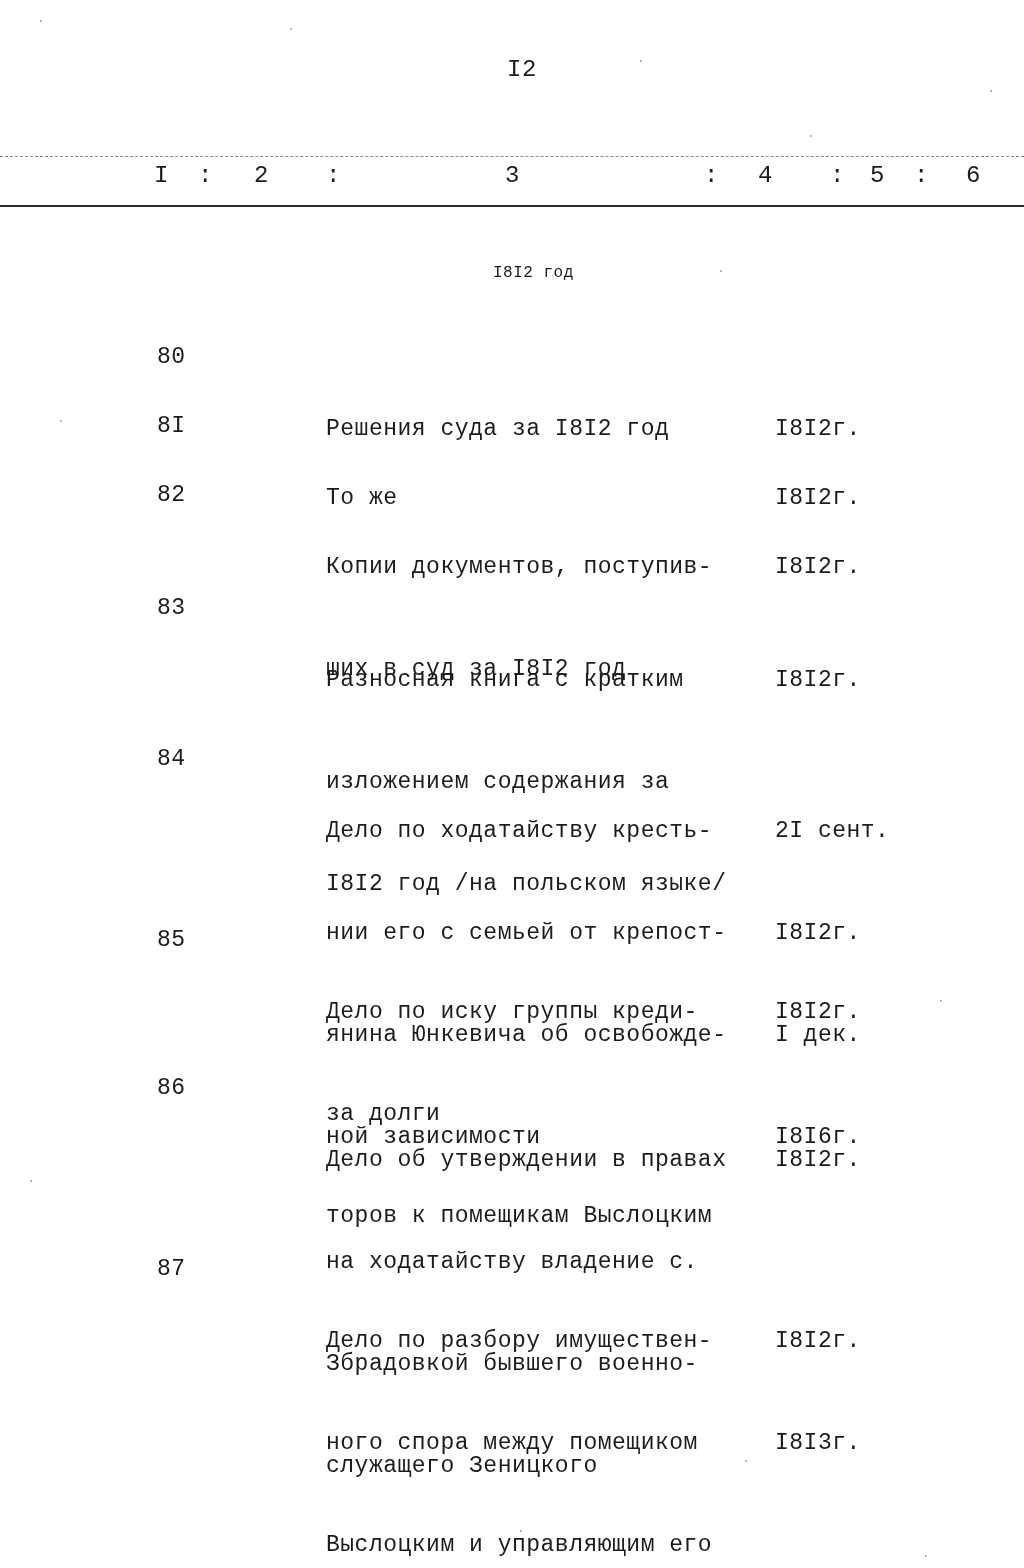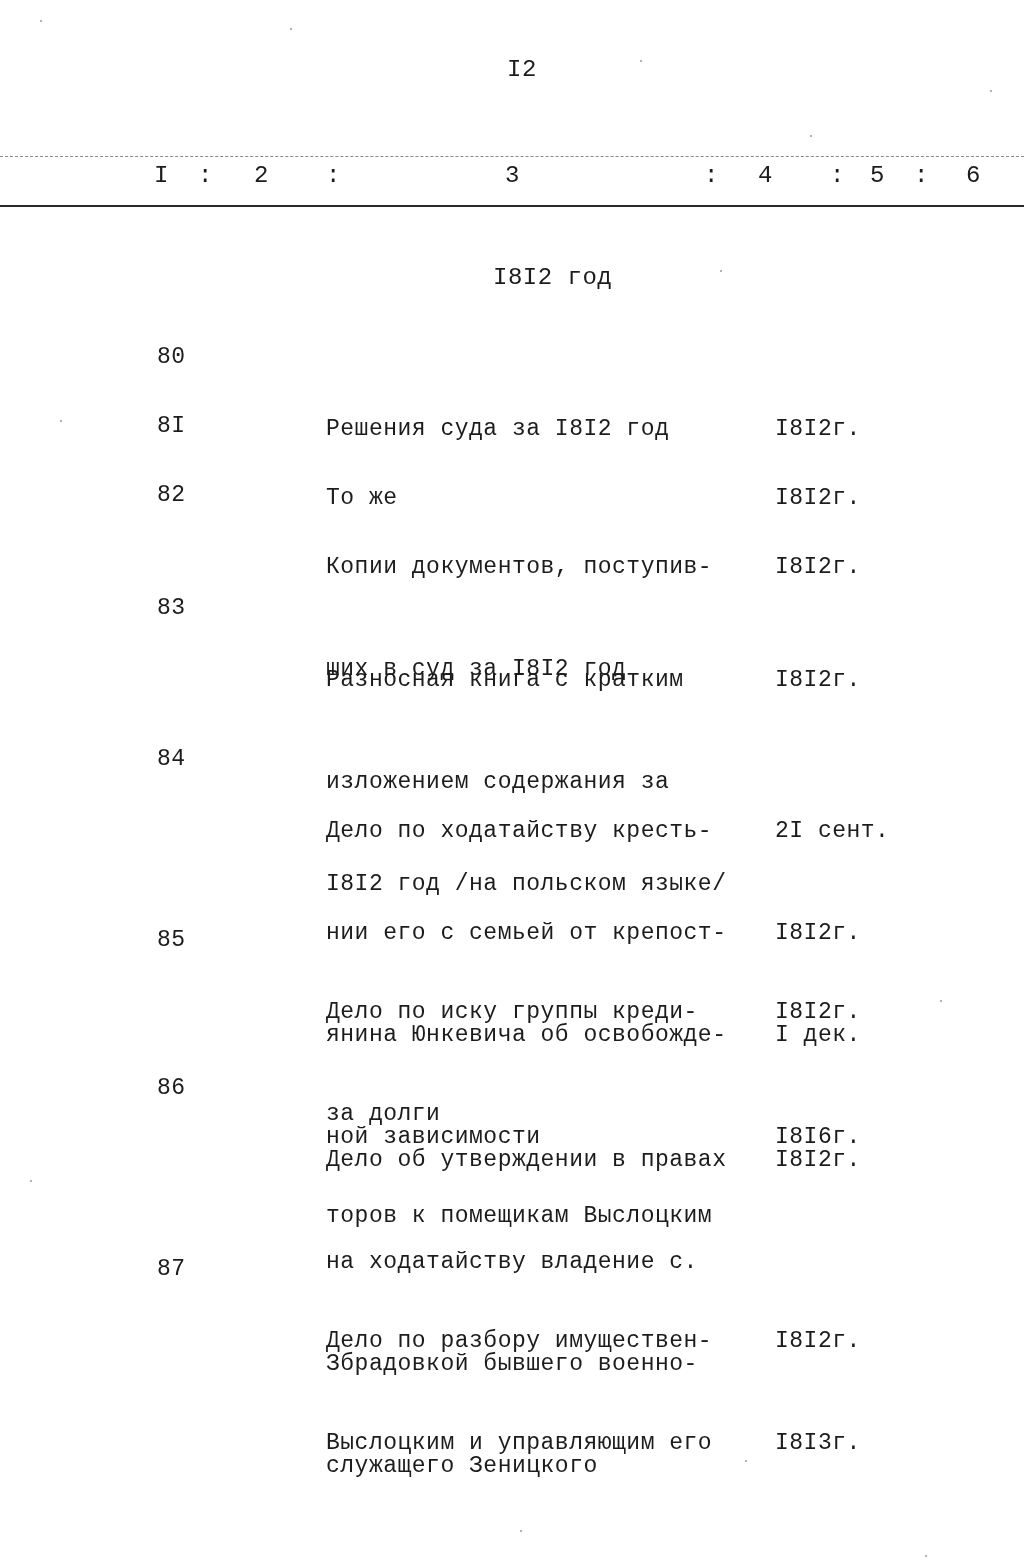--- a/index.html
+++ b/index.html
@@ -53,7 +53,7 @@
       position: absolute;
       left: 493px;
       top: 264px;
-      font-size: 24px;
+      font-size: 16px;
       font-family: Liberation Mono, monospace;
     }
     .entry {

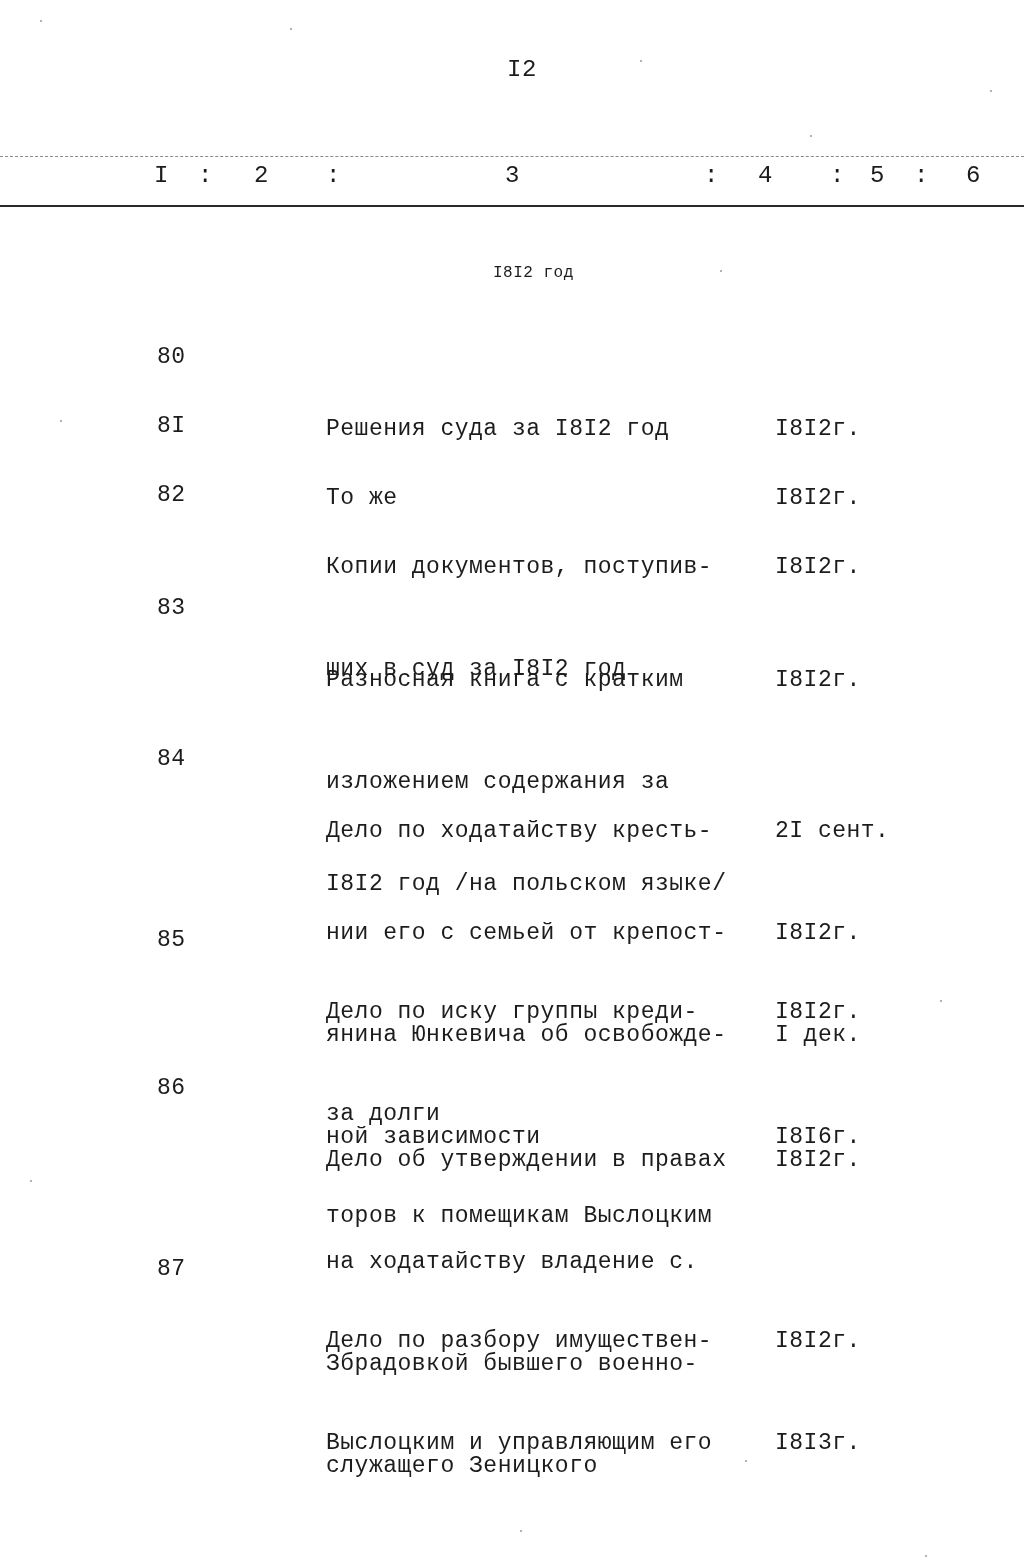--- a/index.html
+++ b/index.html
@@ -199,6 +199,7 @@
   <span class="tw num">87</span>
   <div class="tw title">
     <span class="line">Дело по разбору имуществен-</span>
+    <span class="line">ного спора между помещиком</span>
     <span class="line">Выслоцким и управляющим его</span>
     
   </div>

